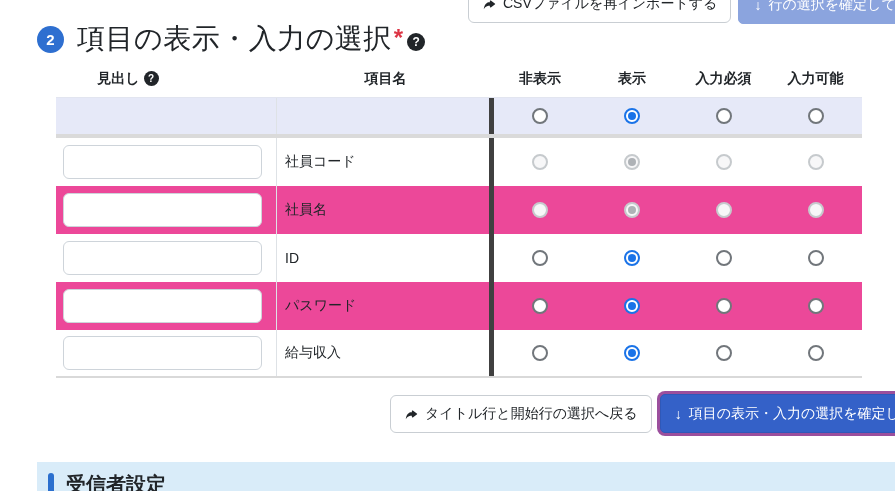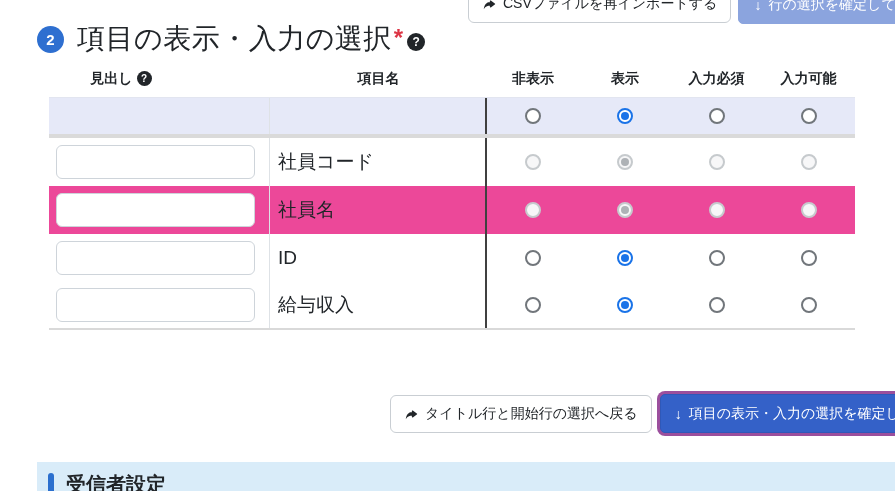--- a/index.html
+++ b/index.html
@@ -104,7 +104,7 @@
   
   .grid-table {
     position: absolute;
-    left: 49px;
+    left: 56px;
     top: 60px;
     width: 806px;
   }

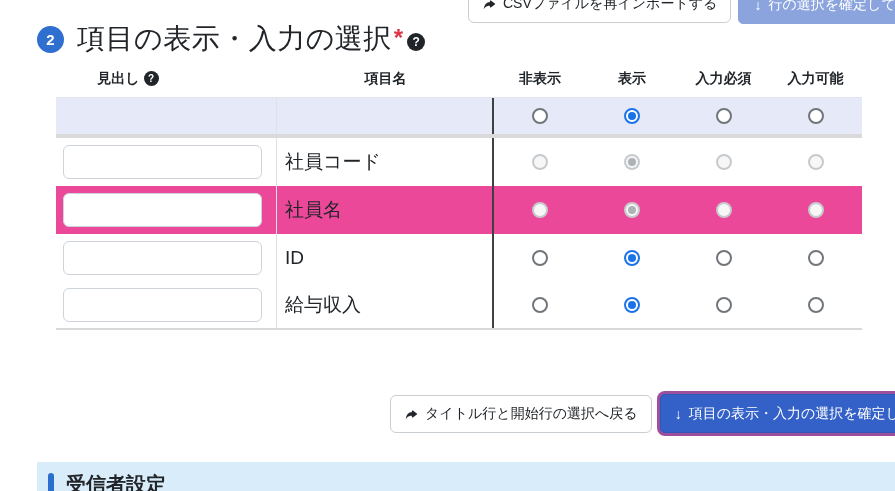--- a/index.html
+++ b/index.html
@@ -139,8 +139,8 @@
   }
   .cell-item {
     padding-left: 8px;
-    border-right: 2px solid #404040;
-    font-size: 19px;
+    border-right: 5px solid #404040;
+    font-size: 14px;
   }
   .cell-radio { justify-content: center; }
 

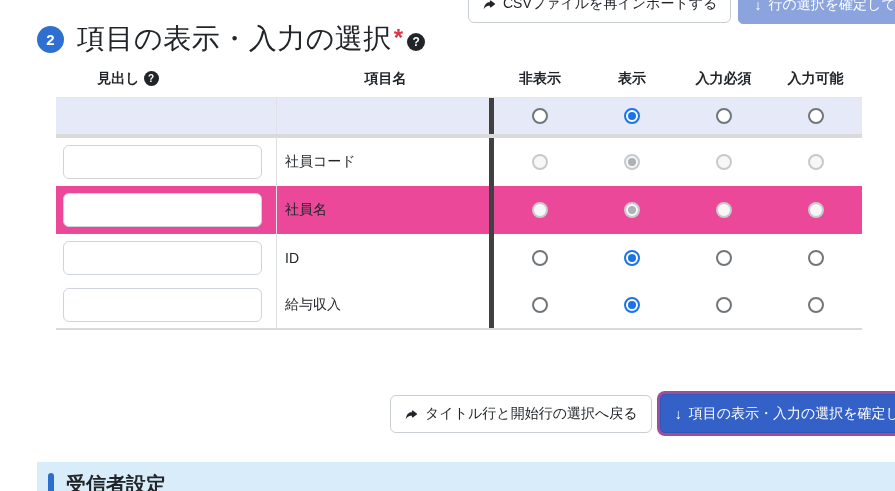--- a/index.html
+++ b/index.html
@@ -343,6 +343,26 @@
           <span class="radio"></span>
         </div>
       </div>
+      <div class="tr row-alt">
+        <div class="td cell-heading">
+          <input type="text" class="heading-input" style="">
+        </div>
+        <div class="td cell-item">
+          <span>パスワード</span>
+        </div>
+        <div class="td cell-radio">
+          <span class="radio"></span>
+        </div>
+        <div class="td cell-radio">
+          <span class="radio checked"></span>
+        </div>
+        <div class="td cell-radio">
+          <span class="radio"></span>
+        </div>
+        <div class="td cell-radio">
+          <span class="radio"></span>
+        </div>
+      </div>
       <div class="tr row-plain row-last">
         <div class="td cell-heading">
           <input type="text" class="heading-input" style="">

